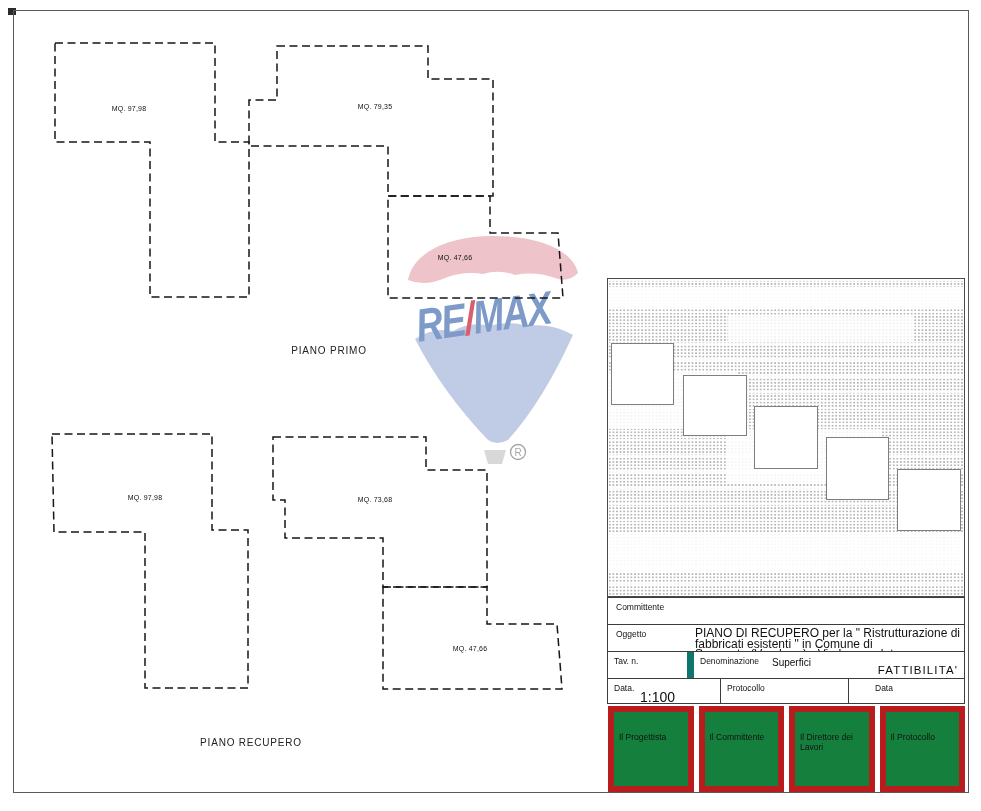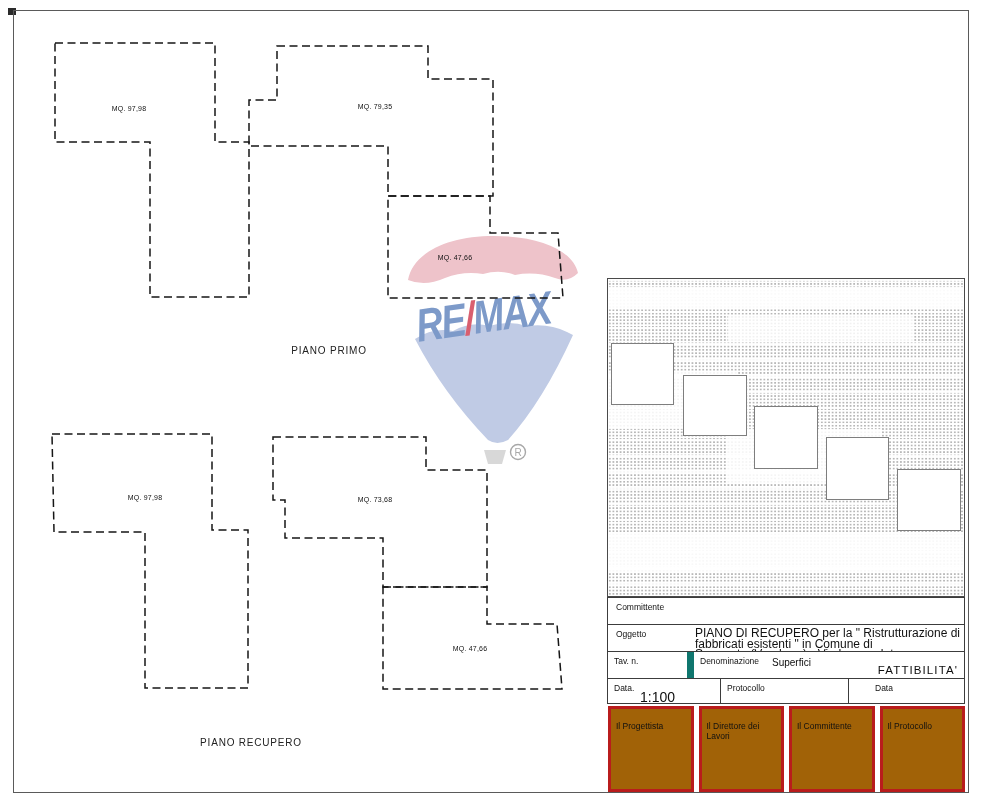--- a/index.html
+++ b/index.html
@@ -69,7 +69,7 @@
   .cell-tav .lbl,.cell-denom .lbl,.cell-rapp .lbl,.cell-protocollo .lbl,.cell-data .lbl{left:6px;top:4px;}
 
   .sig-row{position:absolute;left:1px;top:428px;width:357px;height:86px;display:flex;gap:5px;}
-  .sig-box{flex:1;border:3px solid #b91c1c;box-sizing:border-box;background:#a16207;padding:12px 5px;line-height:10px;color:#111;}
+  .sig-box{flex:1;border:6px solid #b91c1c;box-sizing:border-box;background:#15803d;padding:20px 5px;line-height:10px;color:#111;}
 </style>
 </head>
 <body>

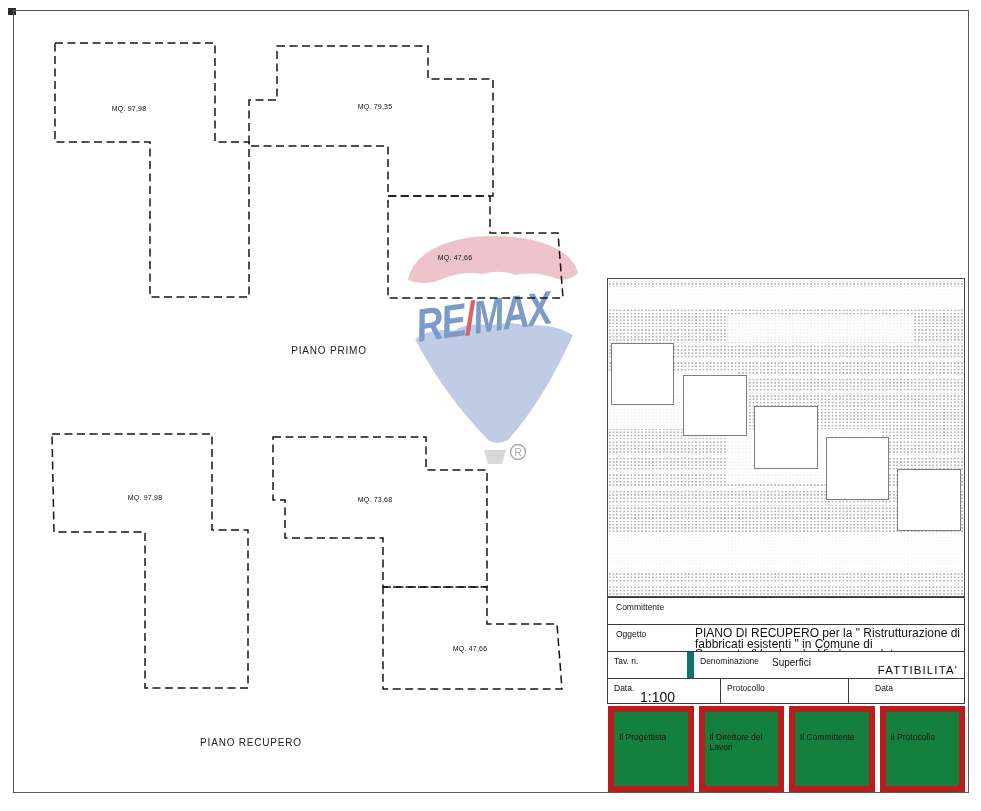--- a/index.html
+++ b/index.html
@@ -167,8 +167,8 @@
 
     <div class="sig-row">
       <div class="sig-box">Il Progettista</div>
+      <div class="sig-box">Il Committente</div>
       <div class="sig-box">Il Direttore dei Lavori</div>
-      <div class="sig-box">Il Committente</div>
       <div class="sig-box">Il Protocollo</div>
     </div>
 

